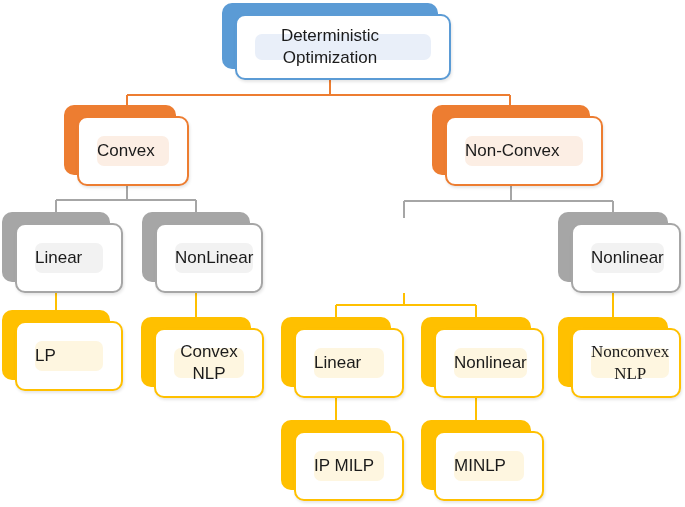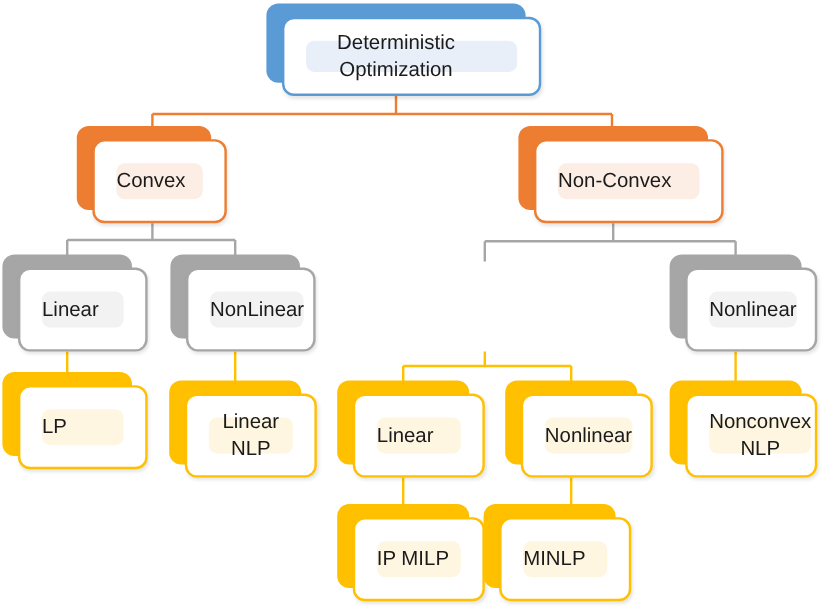--- a/index.html
+++ b/index.html
@@ -123,7 +123,7 @@
     <div class="back"></div>
     <div class="front">
       <div class="inner">
-        <span class="label">Linear NLP</span>
+        <span class="label">Convex NLP</span>
       </div>
     </div>
   </div>

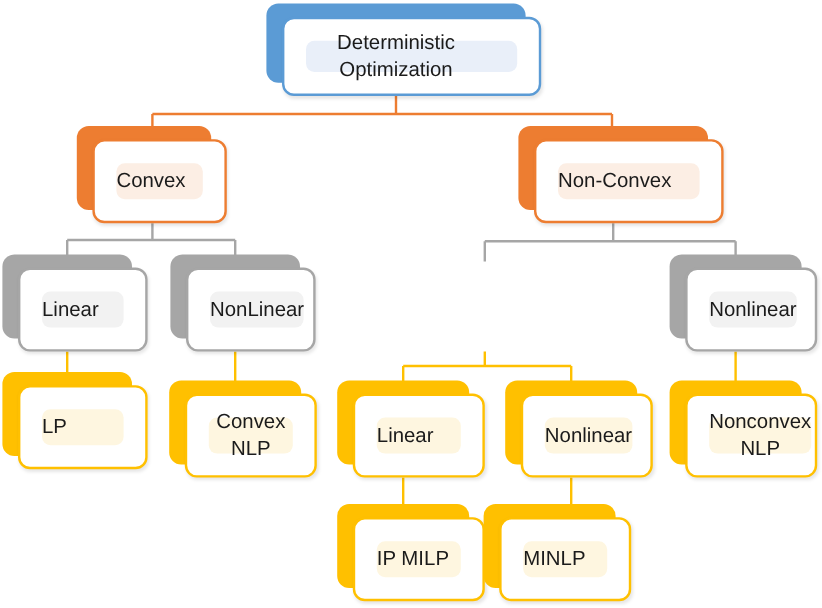--- a/index.html
+++ b/index.html
@@ -36,7 +36,7 @@
   .c-gold   .back{background:#FFC000;} .c-gold   .front{border-color:#FFC000;} .c-gold   .inner{background:#FEF6E0;}
   .label{display:inline-block;}
   .wrap-narrow{max-width:150px;}
-  .wrap-nlp{max-width:96px;}
+  .wrap-nlp{max-width:96px;font-family:Liberation Serif, serif;}
 </style>
 </head>
 <body>

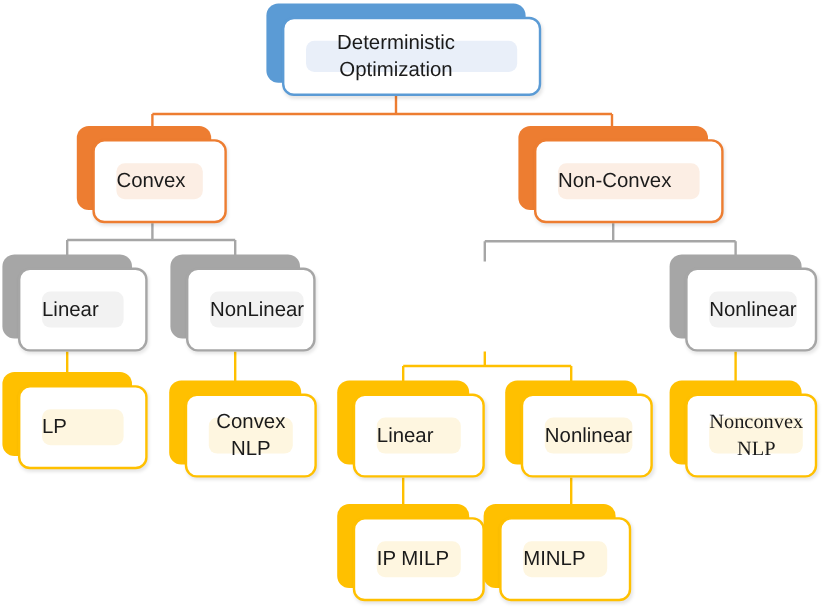--- a/index.html
+++ b/index.html
@@ -164,7 +164,7 @@
     </div>
   </div>
 
-  <div class="node c-gold" style="left:403px;top:420px;width:110px;height:70px">
+  <div class="node c-gold" style="left:421px;top:420px;width:110px;height:70px">
     <div class="back"></div>
     <div class="front">
       <div class="inner">

